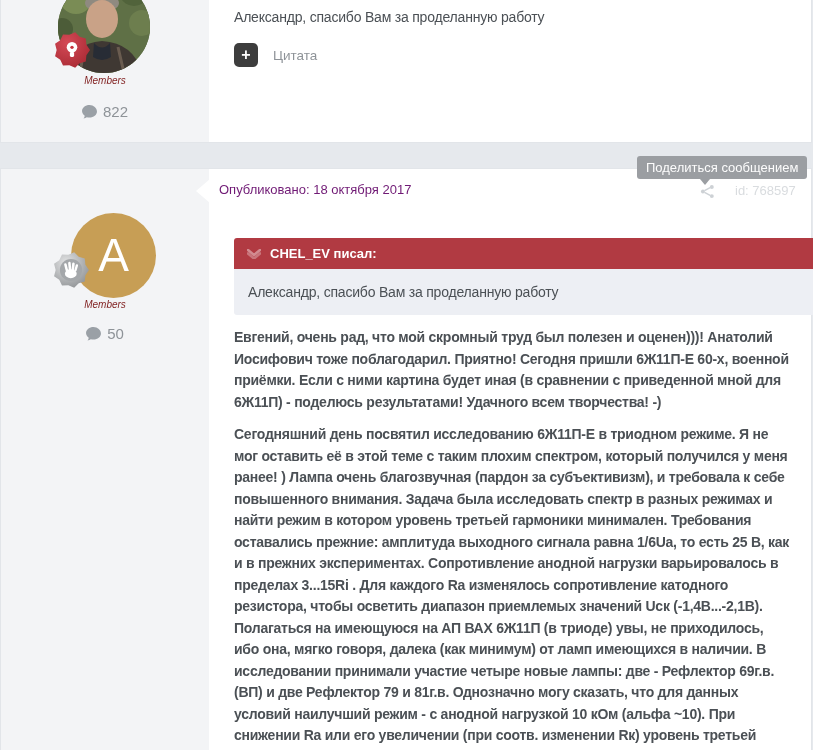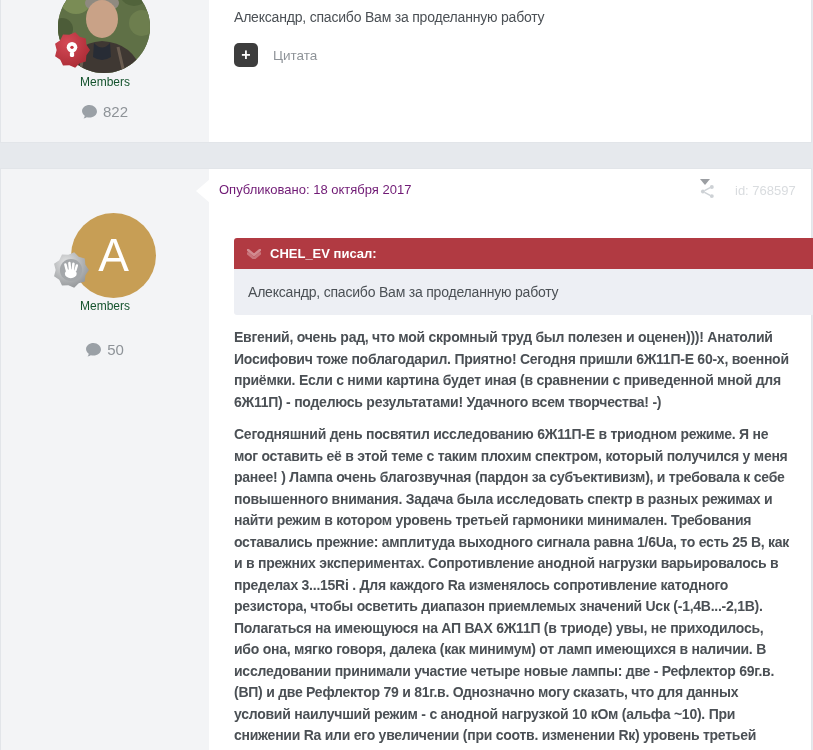--- a/index.html
+++ b/index.html
@@ -50,7 +50,7 @@
 
   .group-label {
     position:absolute; left:0; width:208px; text-align:center;
-    font-size:12px; color:#14532d;
+    font-size:10px; color:#7f1d1d;font-style:italic;
   }
   .group-prev { top:144px; }
   .group-main { top:130px; }

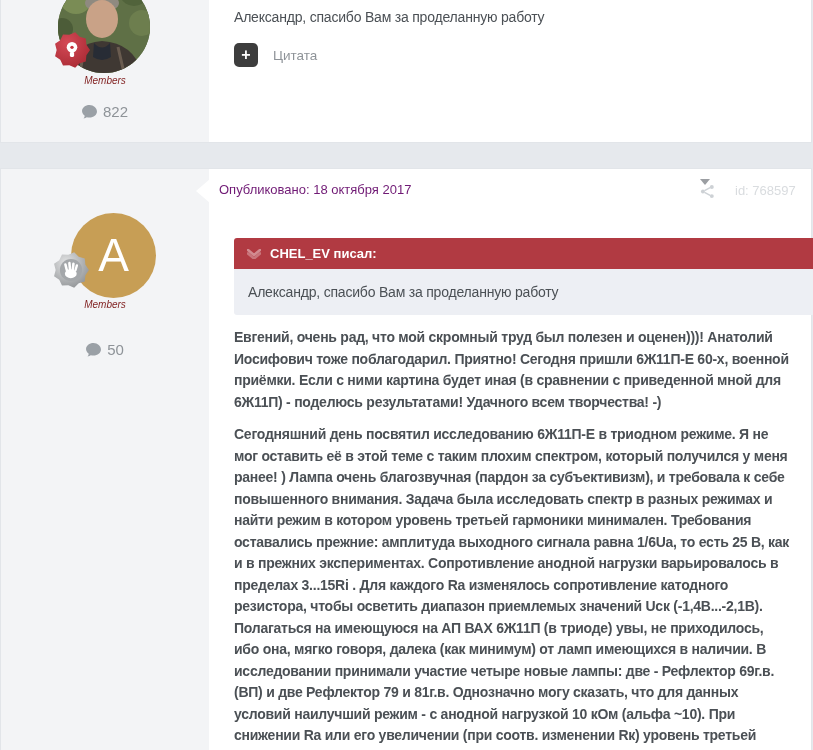--- a/index.html
+++ b/index.html
@@ -228,6 +228,9 @@
     </div>
   </div>
 
+  <div class="share-tooltip">
+    <span>Поделиться сообщением</span>
+  </div>
   <div class="tooltip-arrow"></div>
 
 </div>

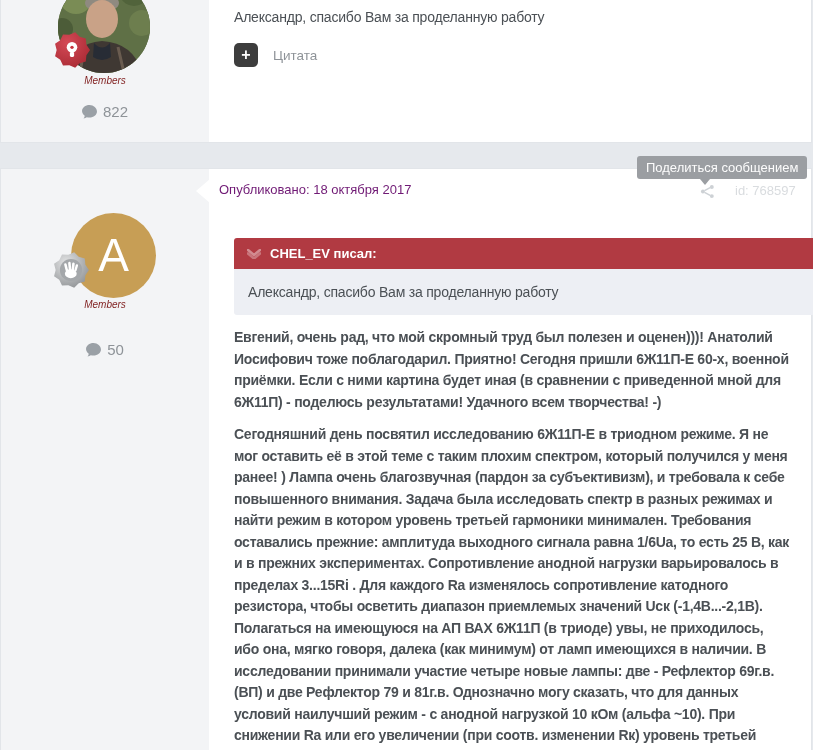--- a/index.html
+++ b/index.html
@@ -61,7 +61,7 @@
     font-size:15px; color:#8e9398;
   }
   .count-prev { top:172px; }
-  .count-main { top:172px;align-items:center; }
+  .count-main { top:156px;align-items:center; }
 
   .prev-message {
     position:absolute; left:233px; top:78px; width:560px;

